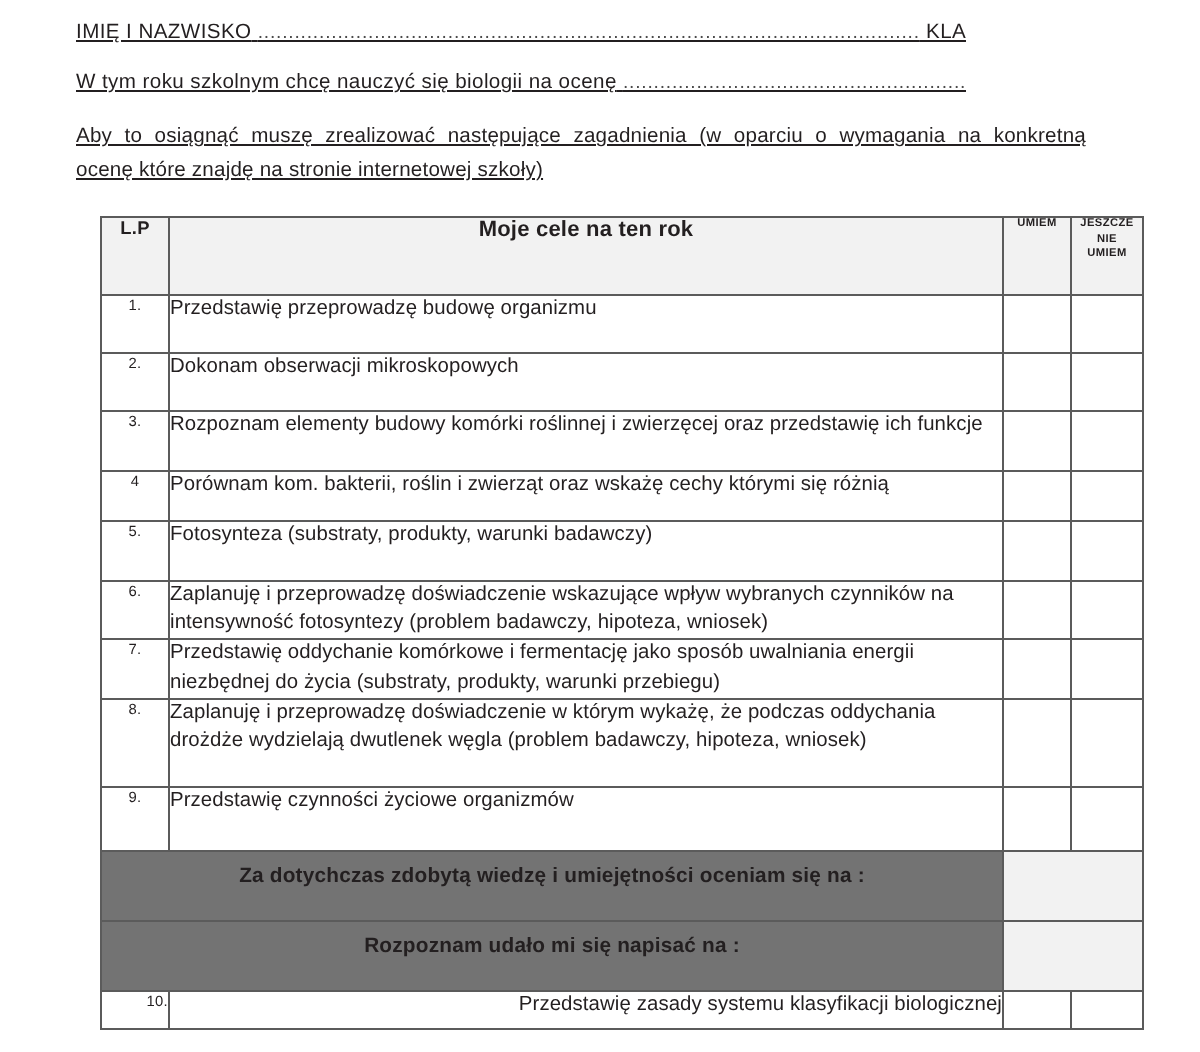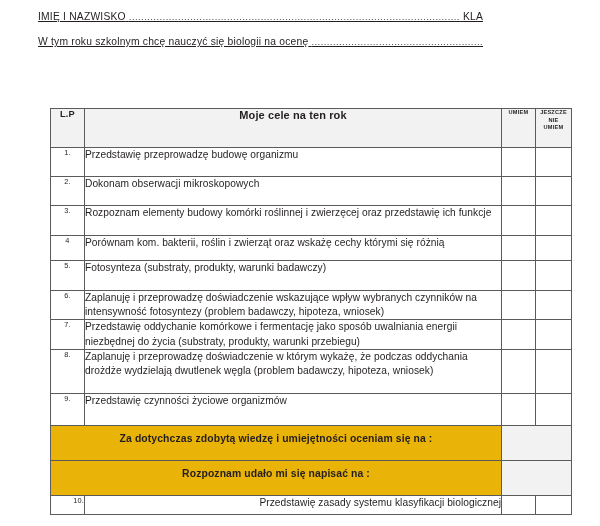--- a/index.html
+++ b/index.html
@@ -172,6 +172,7 @@
     </div>
 
     <p class="intro-para">
+      <span class="l-a">Aby to osiągnąć muszę zrealizować następujące zagadnienia (w oparciu o wymagania na konkretną</span>
     </p>
 
   </div>

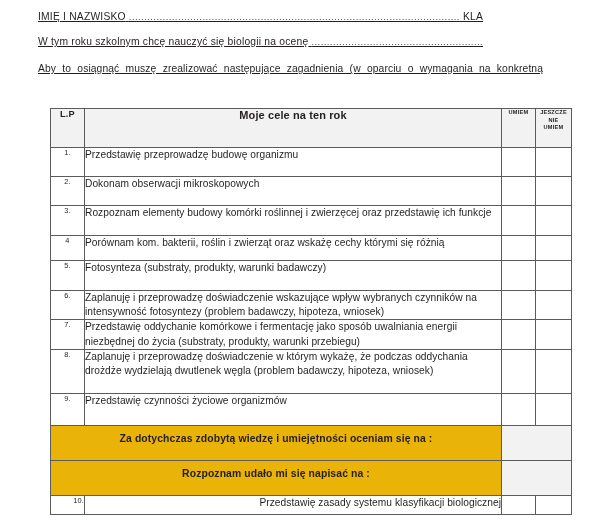--- a/index.html
+++ b/index.html
@@ -173,6 +173,7 @@
 
     <p class="intro-para">
       <span class="l-a">Aby to osiągnąć muszę zrealizować następujące zagadnienia (w oparciu o wymagania na konkretną</span>
+      <span class="l-b">ocenę które znajdę na stronie internetowej szkoły)</span>
     </p>
 
   </div>

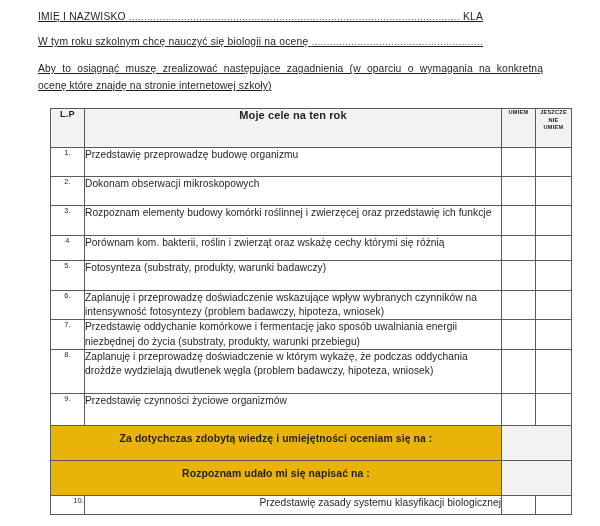--- a/index.html
+++ b/index.html
@@ -143,7 +143,7 @@
 
   
   tr.sum td {
-    background: #eab308;
+    background: #737373;
     height: 27px;
     text-align: center;
     font-weight: bold;

